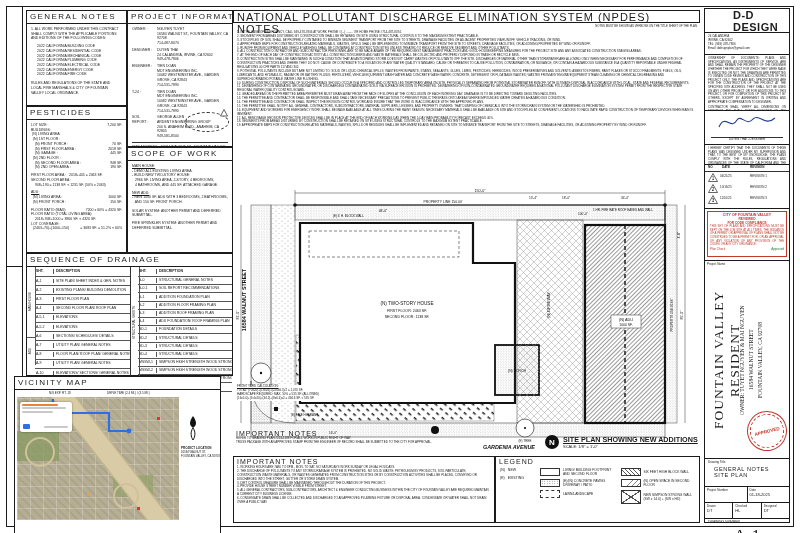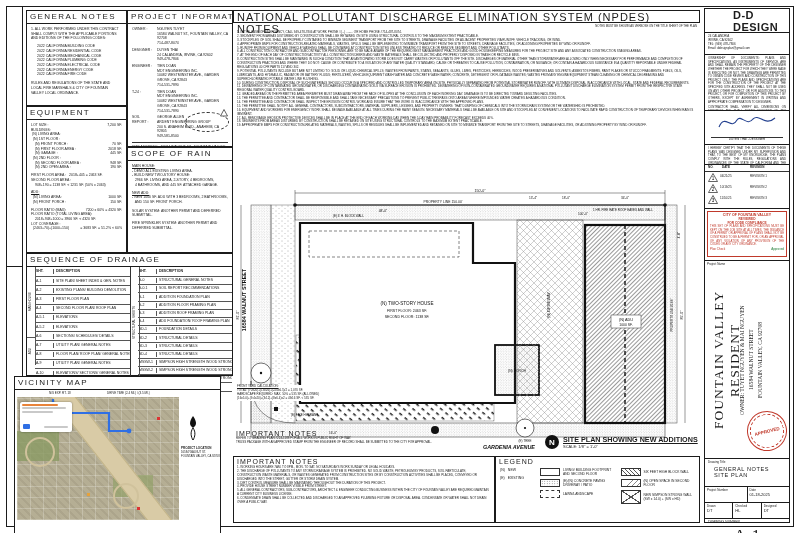--- a/index.html
+++ b/index.html
@@ -60,7 +60,7 @@
 </div>
 
 <div class="panel" style="left:26px;top:106px;width:101px;height:147px;">
-  <div class="ptitle">EQUIPMENT</div>
+  <div class="ptitle">PESTICIDES</div>
   <div class="pad t35">
     <div class="row">
         <span class="pre">LOT SIZE :</span>

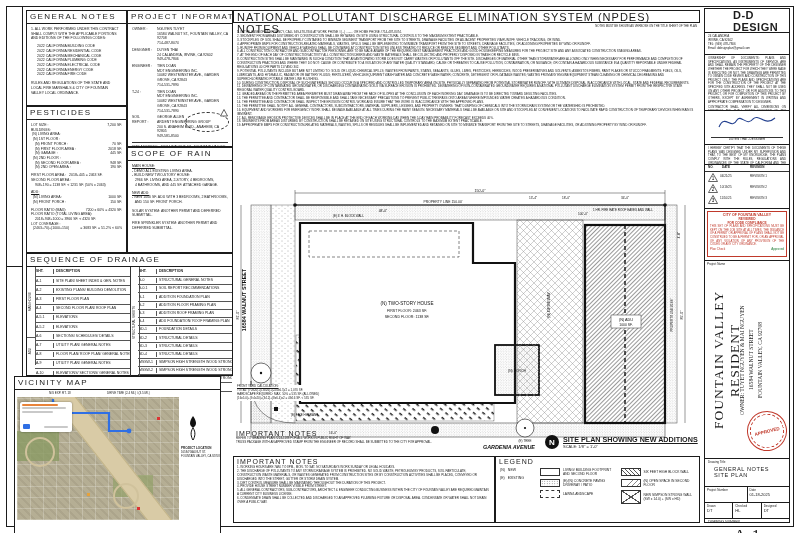--- a/index.html
+++ b/index.html
@@ -190,7 +190,7 @@
 </div>
 
 <div class="panel" style="left:127px;top:147px;width:106px;height:106px;">
-  <div class="ptitle">SCOPE OF RAIN</div>
+  <div class="ptitle">SCOPE OF WORK</div>
   <div class="pad t35">
     <div class="u">MAIN HOUSE:</div>
     <div>- DEMO ALL EXISTING LIVING AREA.</div>

